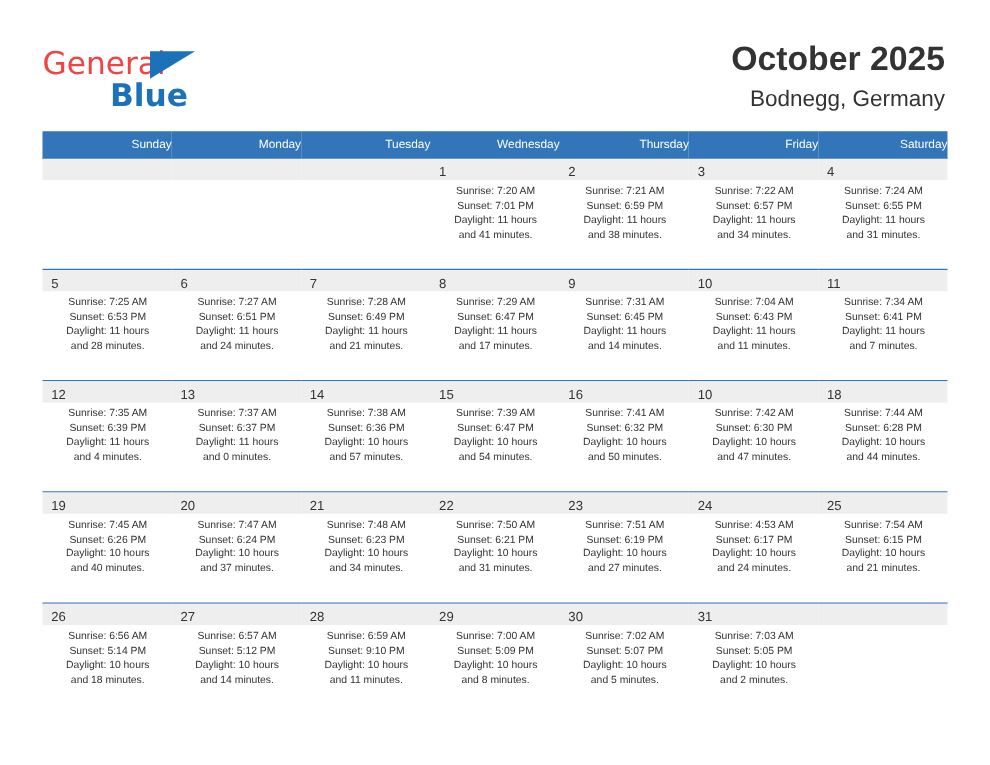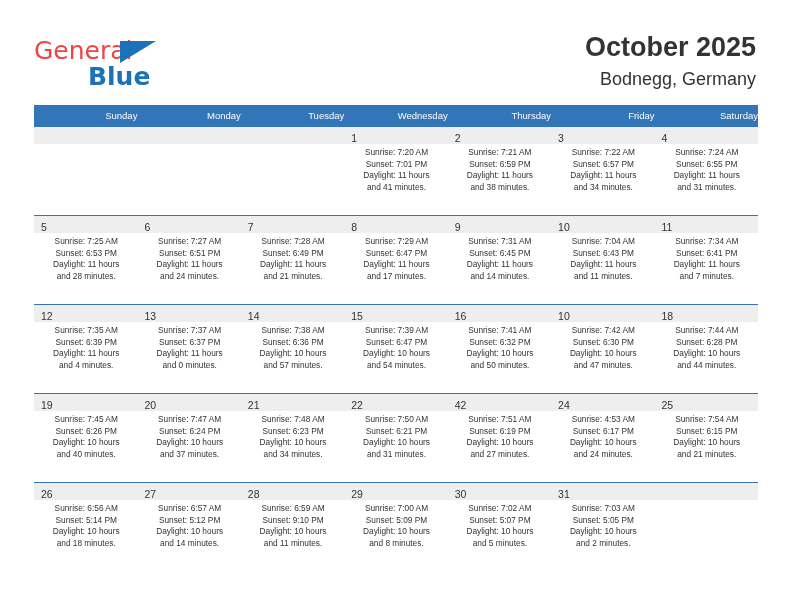--- a/index.html
+++ b/index.html
@@ -455,7 +455,7 @@
           </td>
           <td>
             <div class="daycell">
-              <div class="daynum-strip"><span class="daynum">42</span></div>
+              <div class="daynum-strip"><span class="daynum">23</span></div>
               <div class="detail">
                 <div>Sunrise: 7:51 AM</div>
                 <div>Sunset: 6:19 PM</div>

